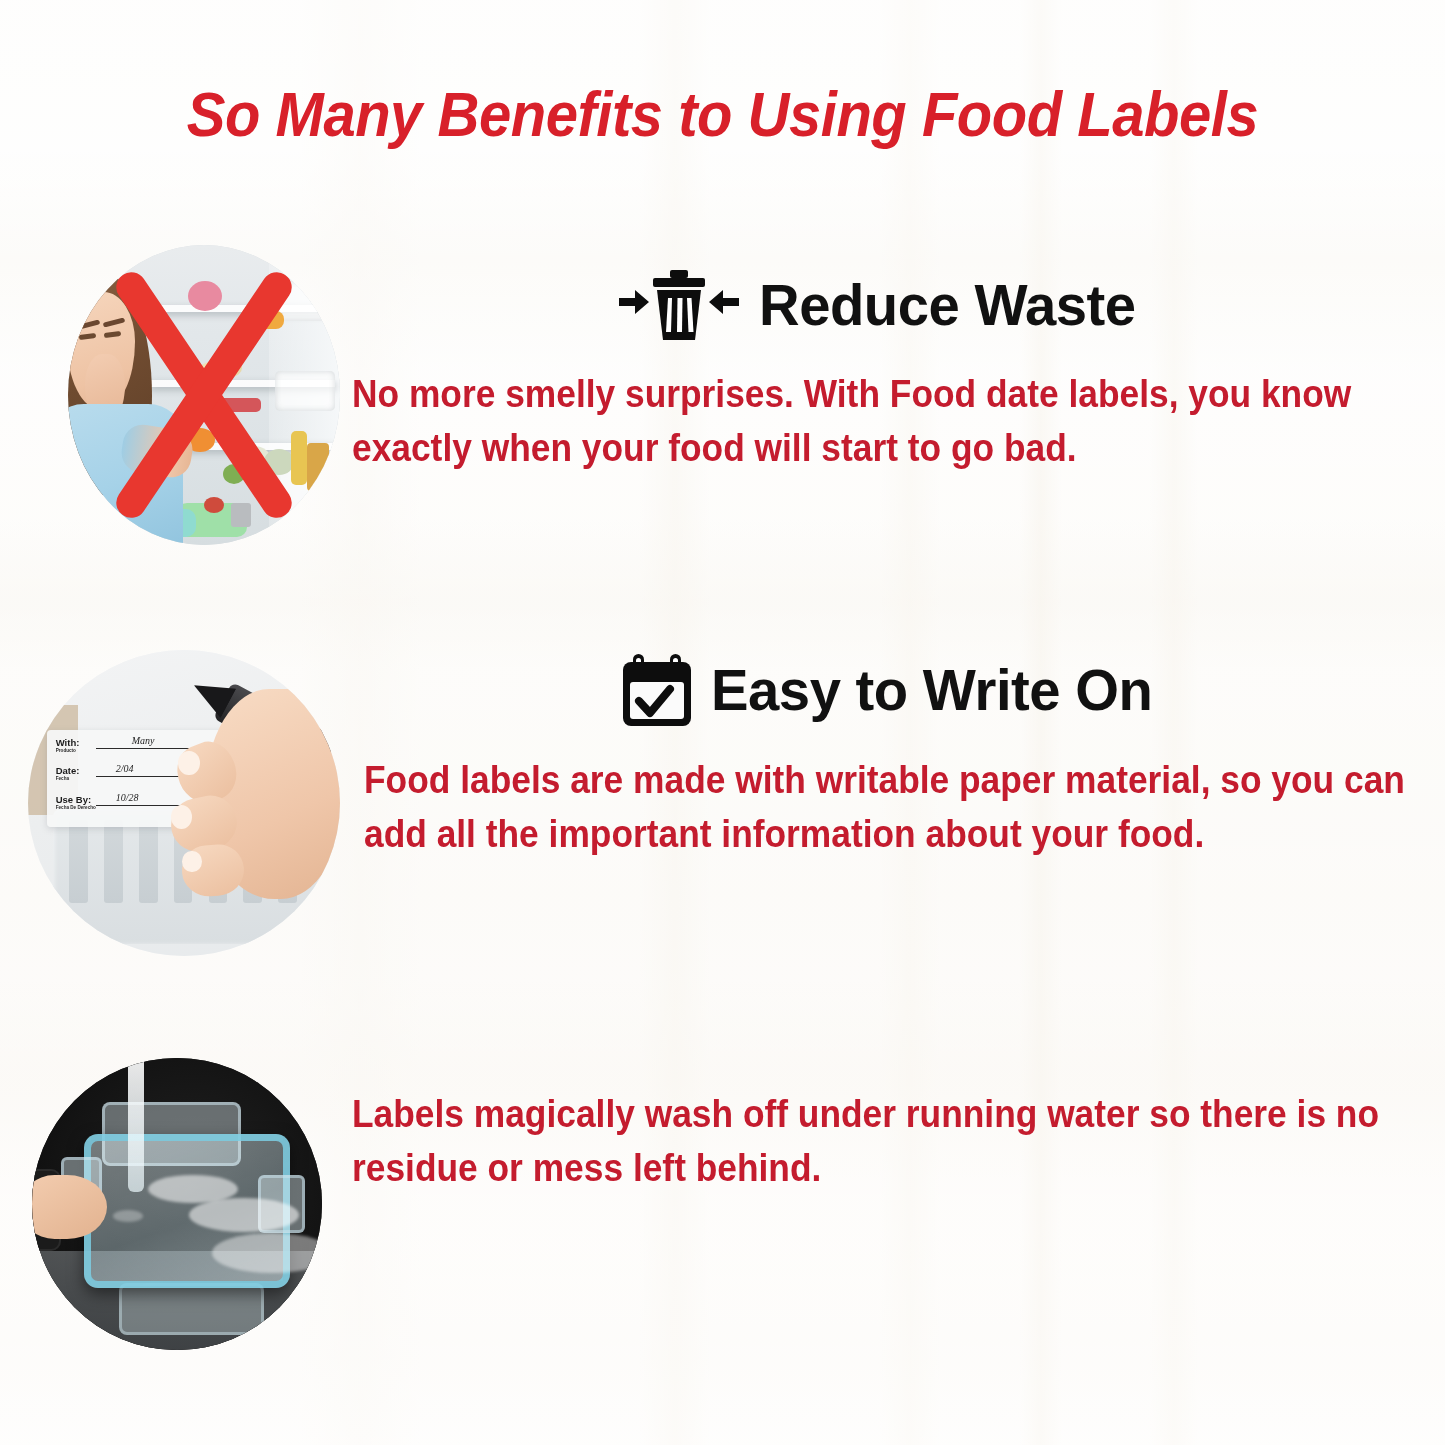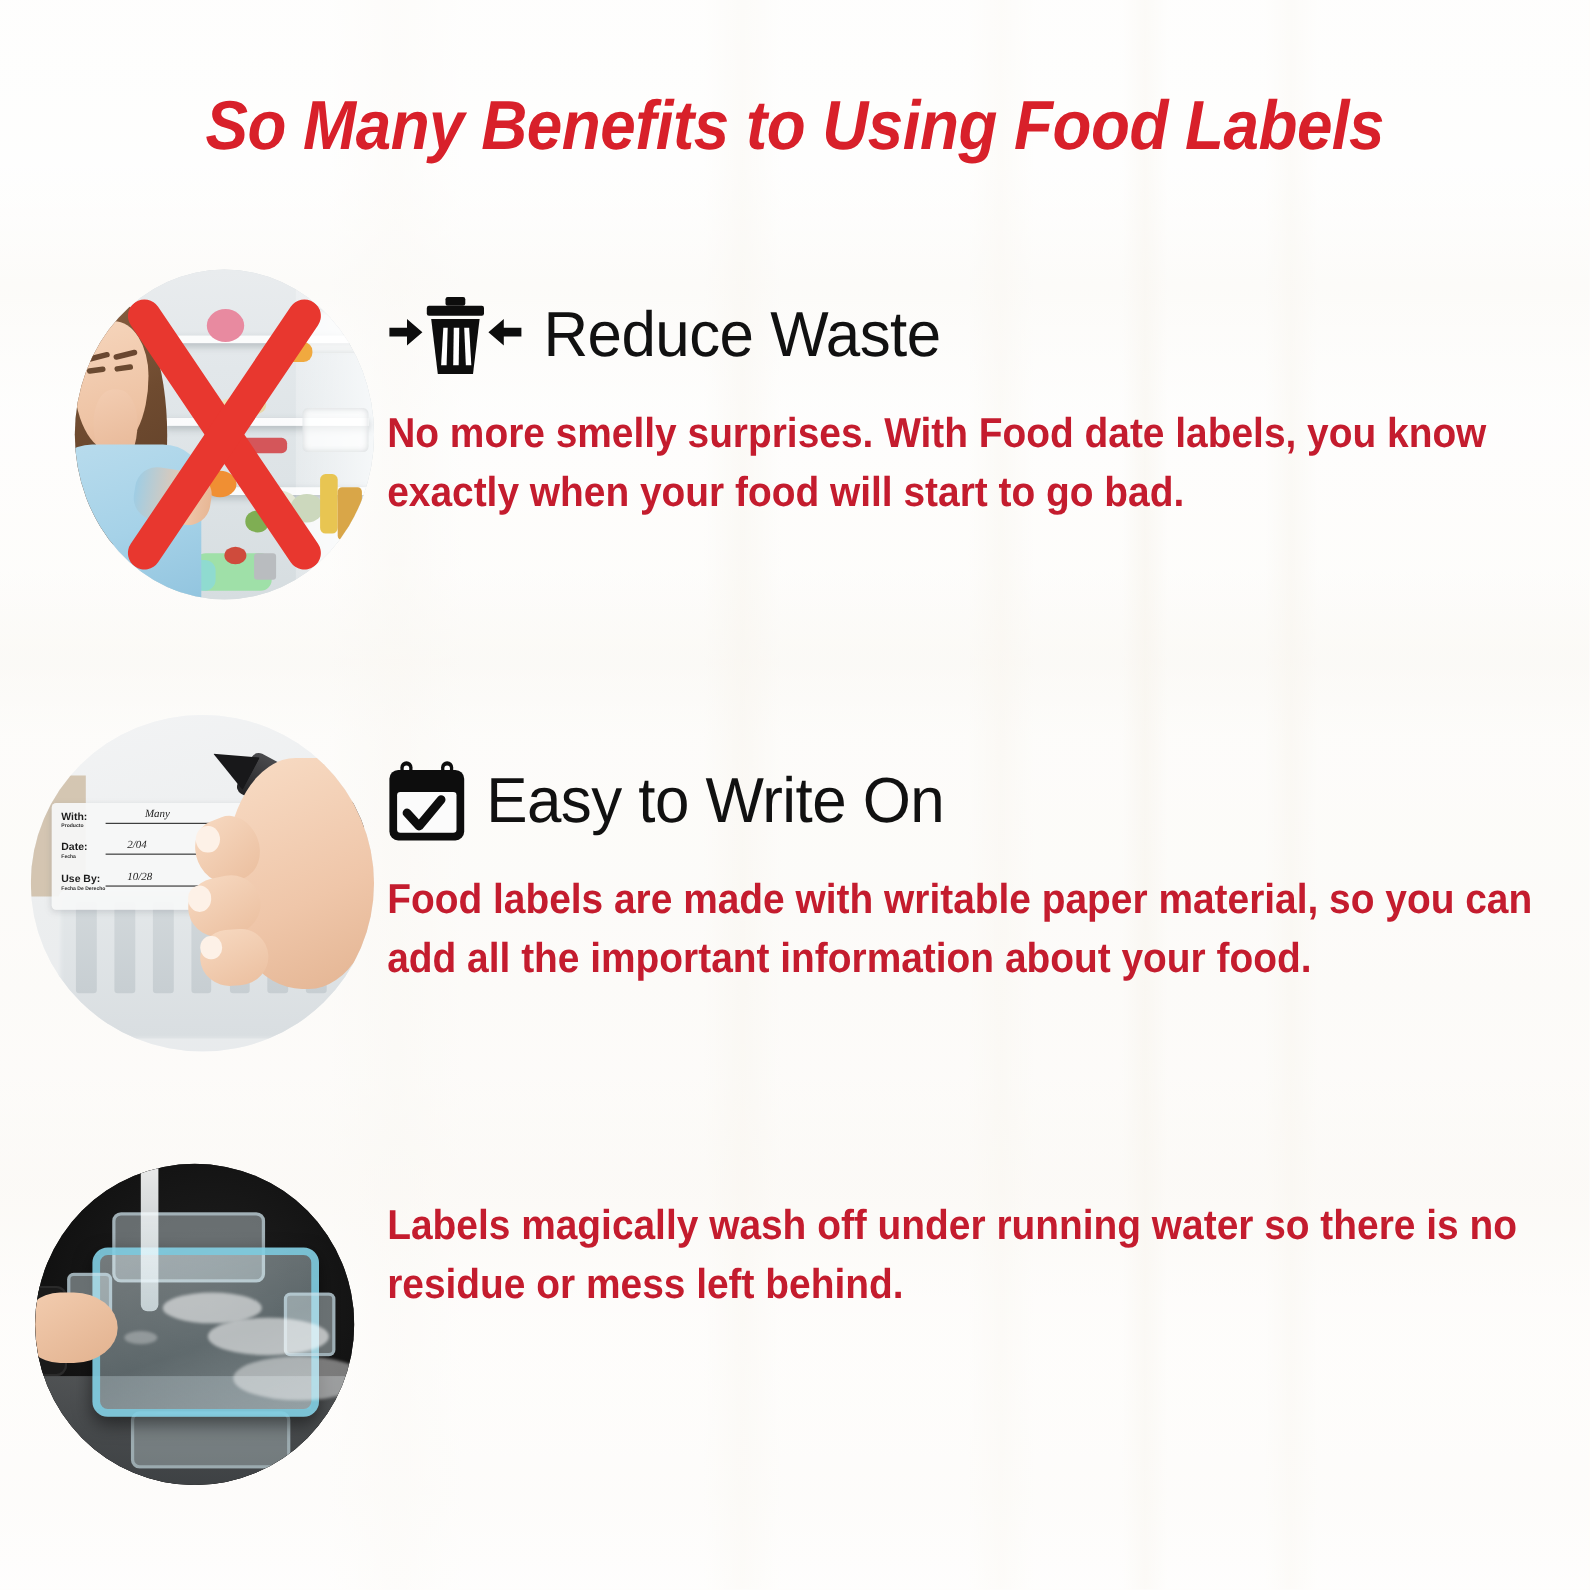--- a/index.html
+++ b/index.html
@@ -55,8 +55,9 @@
   .txtcol{position:absolute;}
   .head{
     display:flex;align-items:center;gap:18px;
-    font-weight:normal;color:#111;line-height:1;
+    font-weight:bold;color:#111;line-height:1;
     white-space:nowrap;
+    justify-content:center;
   }
   .head .ttl{font-size:58px;letter-spacing:-0.5px;transform:scaleX(.97);transform-origin:left center;}
   .body{

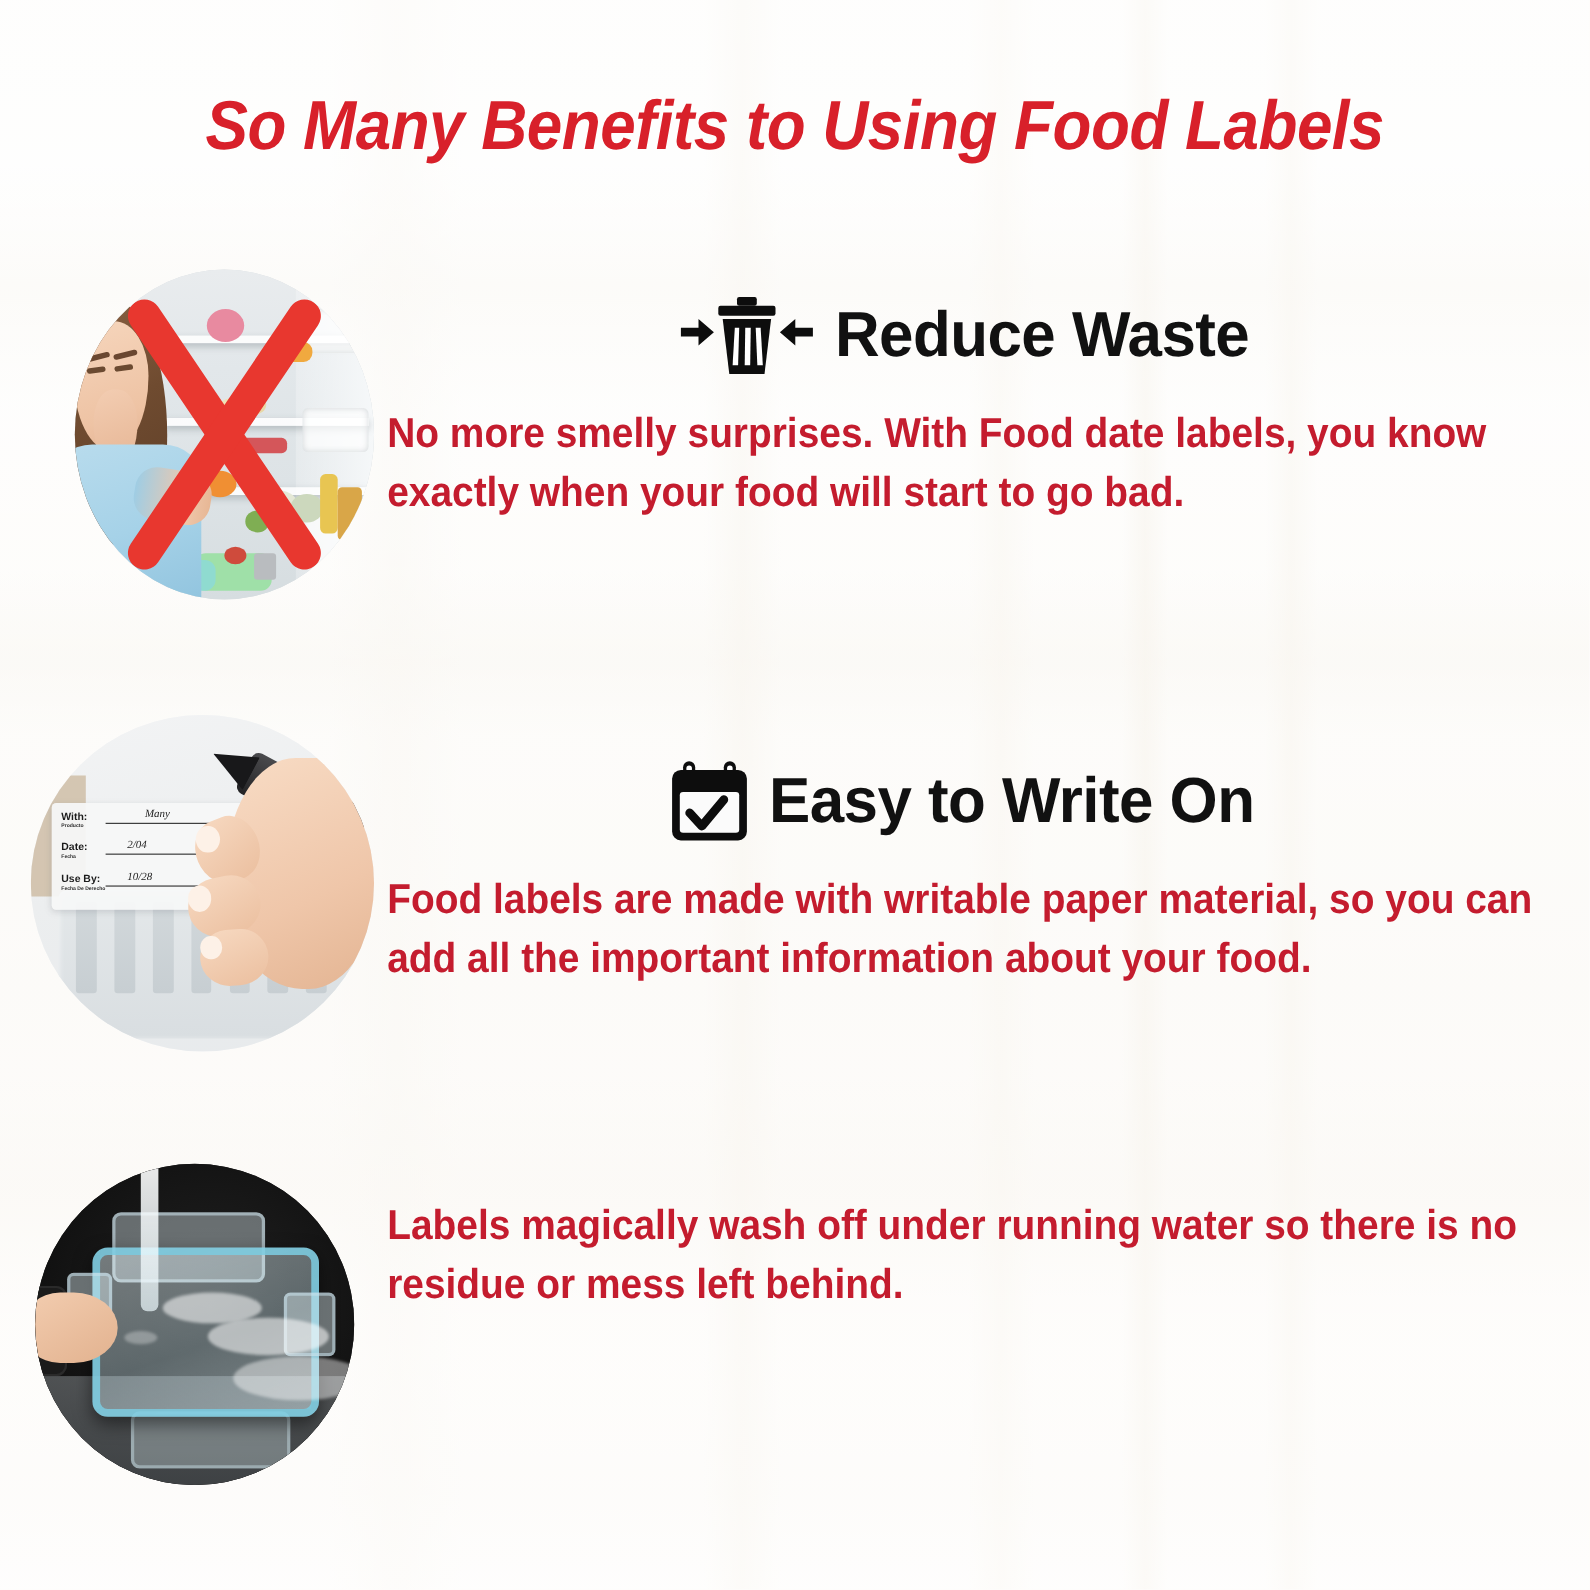--- a/index.html
+++ b/index.html
@@ -286,7 +286,7 @@
       </div>
     </div>
 
-    <div class="txtcol" style="left:352px;top:652px;width:1060px;margin-top:38px;">
+    <div class="txtcol" style="left:364px;top:652px;width:1060px;">
       <div class="head">
         <svg class="icon" width="72" height="76" viewBox="0 0 72 76">
           <rect x="12" y="2" width="11" height="20" rx="5.5" fill="#0d0d0d"></rect>

